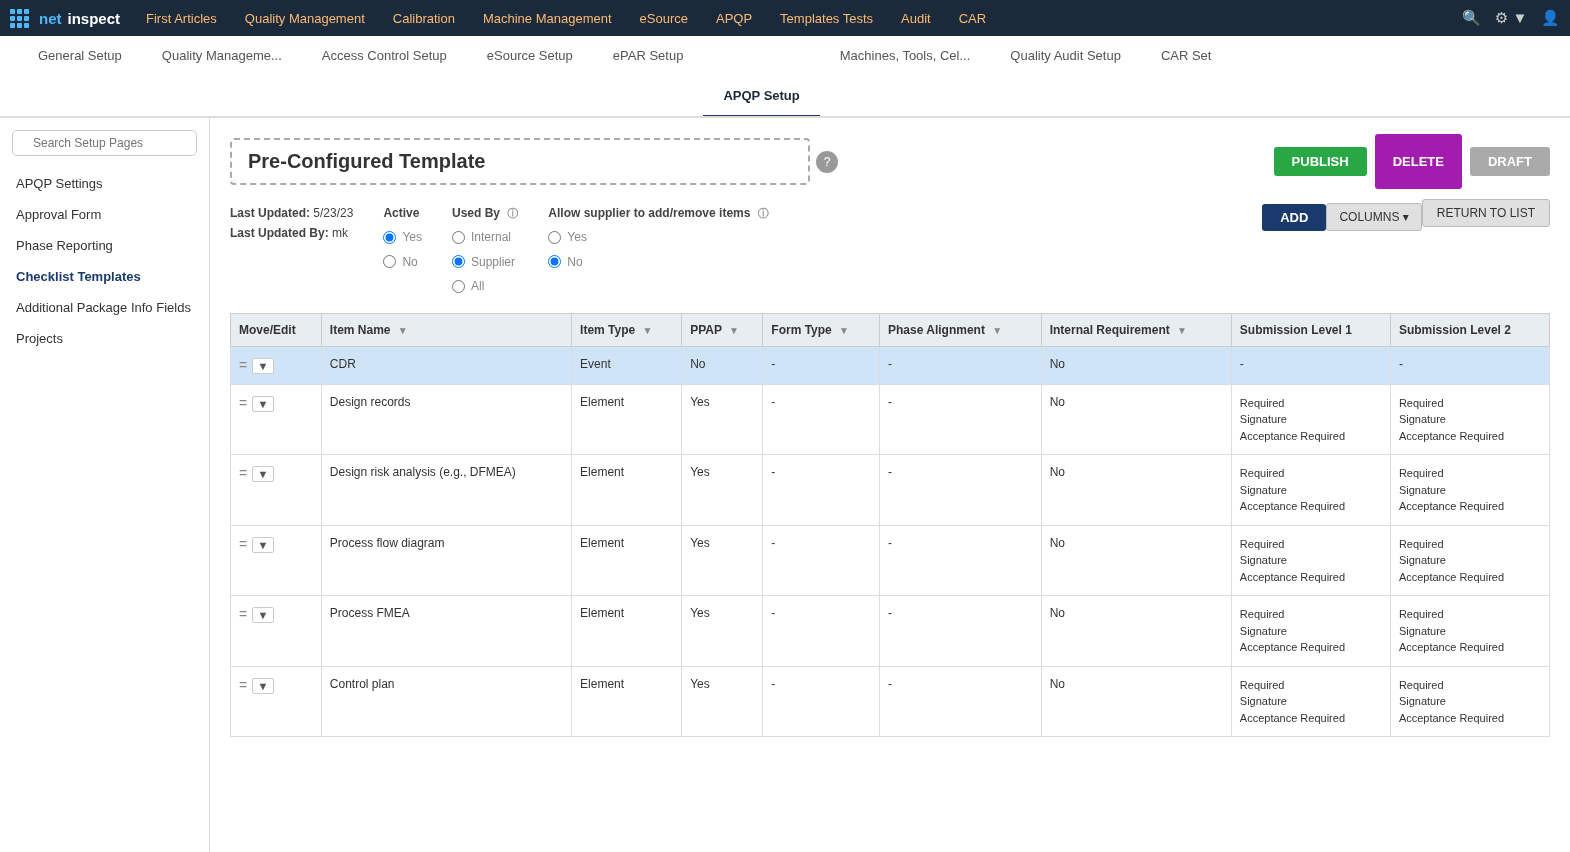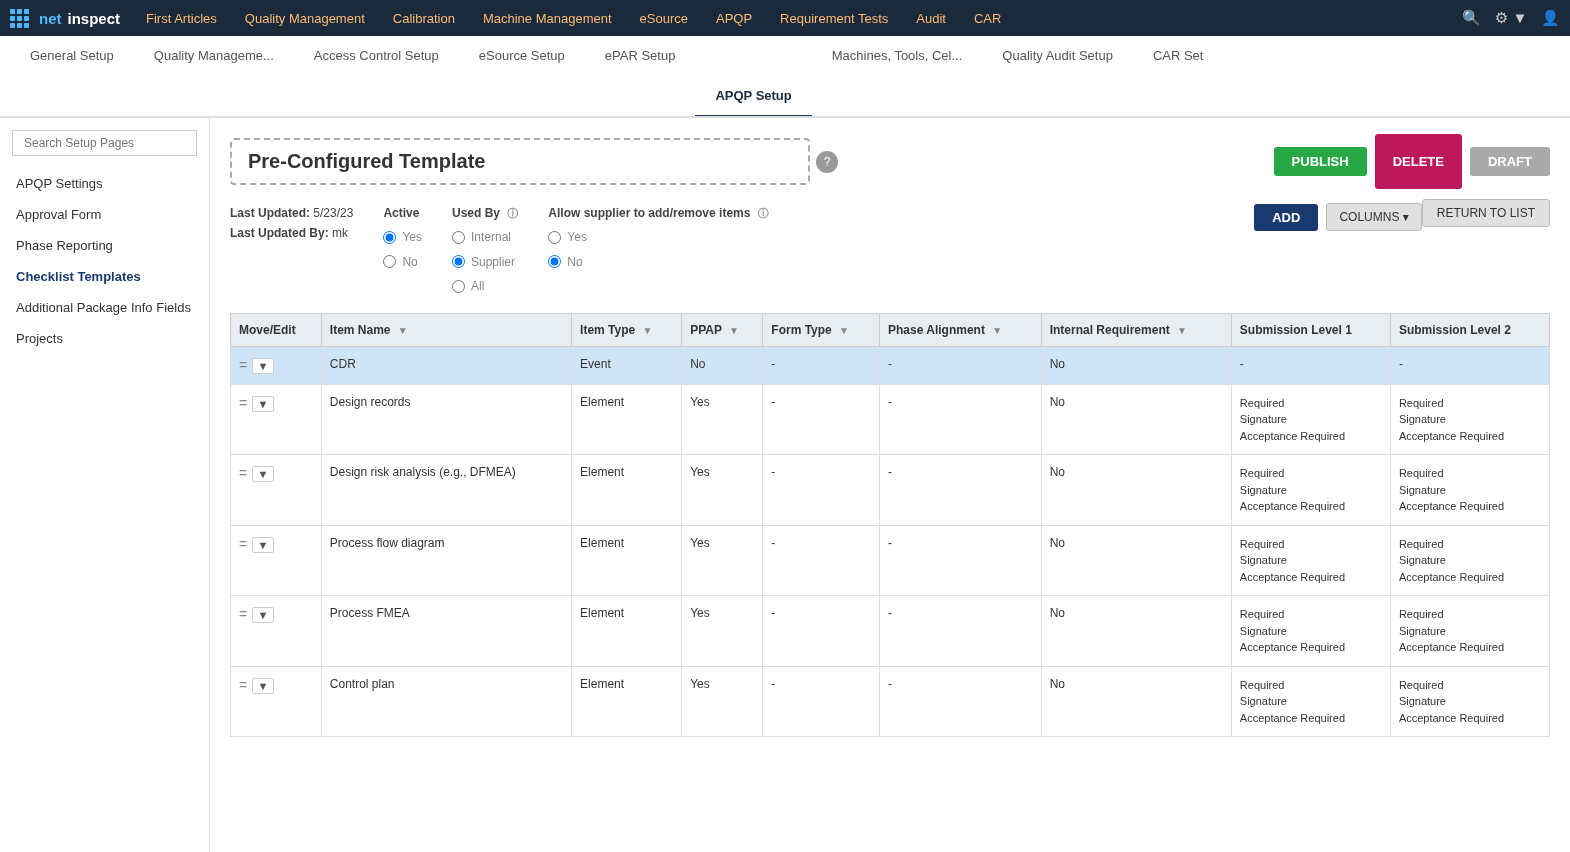--- a/index.html
+++ b/index.html
@@ -309,7 +309,7 @@
   <a class="nav-item">Machine Management</a>
   <a class="nav-item">eSource</a>
   <a class="nav-item">APQP</a>
-  <a class="nav-item">Requirement Tests</a>
+  <a class="nav-item">Templates Tests</a>
   <a class="nav-item">Audit</a>
   <a class="nav-item">CAR</a>
   <div class="nav-right">

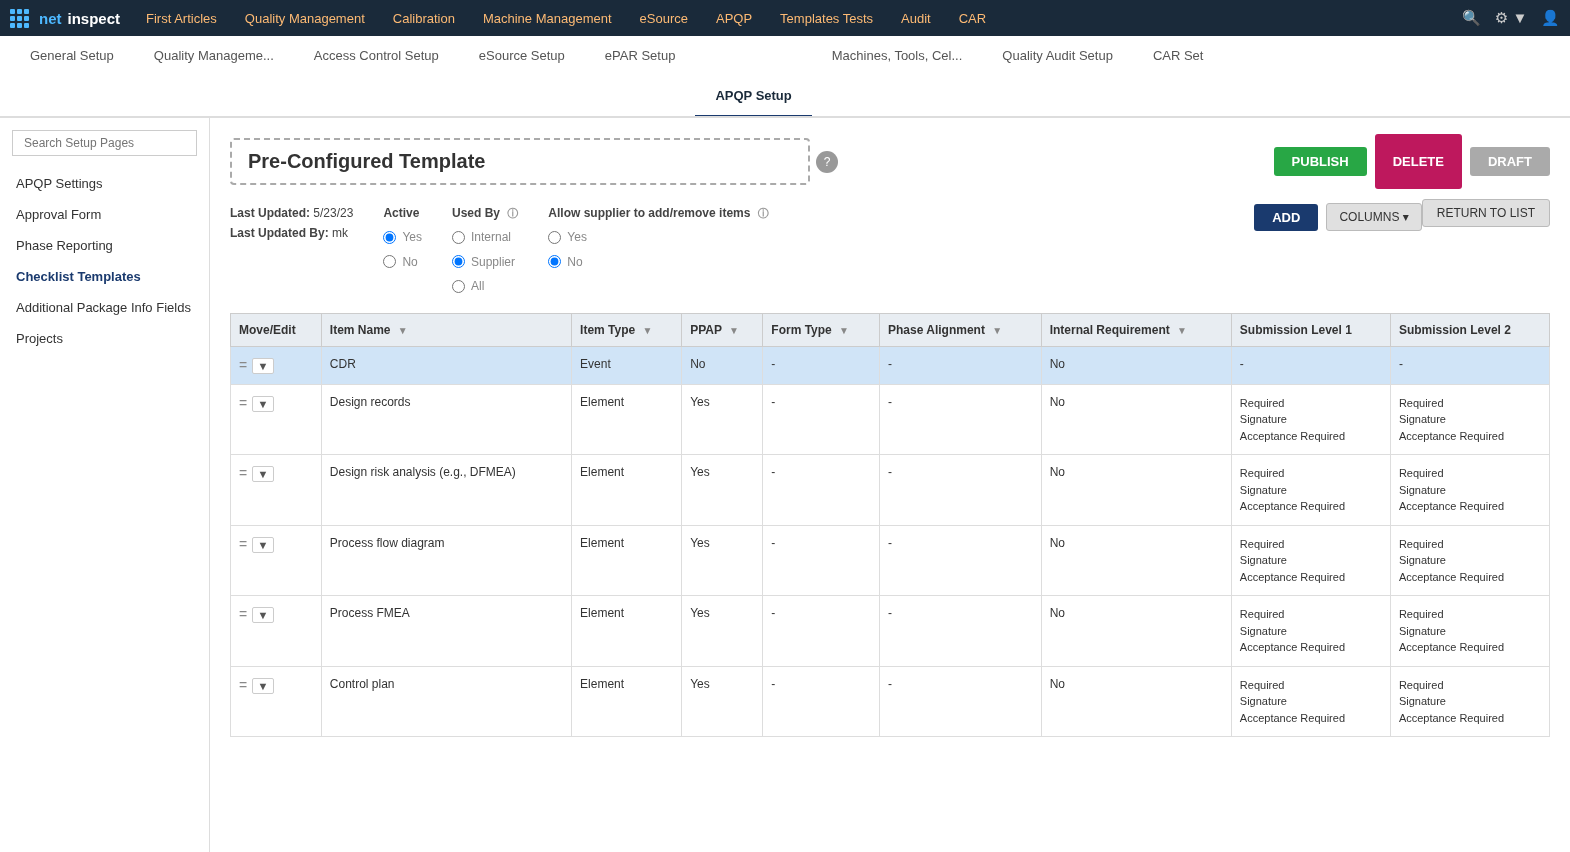--- a/index.html
+++ b/index.html
@@ -56,7 +56,7 @@
       background: #fff;
       display: flex;
       border-bottom: 2px solid #ddd;
-      padding: 0 10px;
+      padding: 0 18px;
       overflow-x: auto;
       text-align: right;
     }

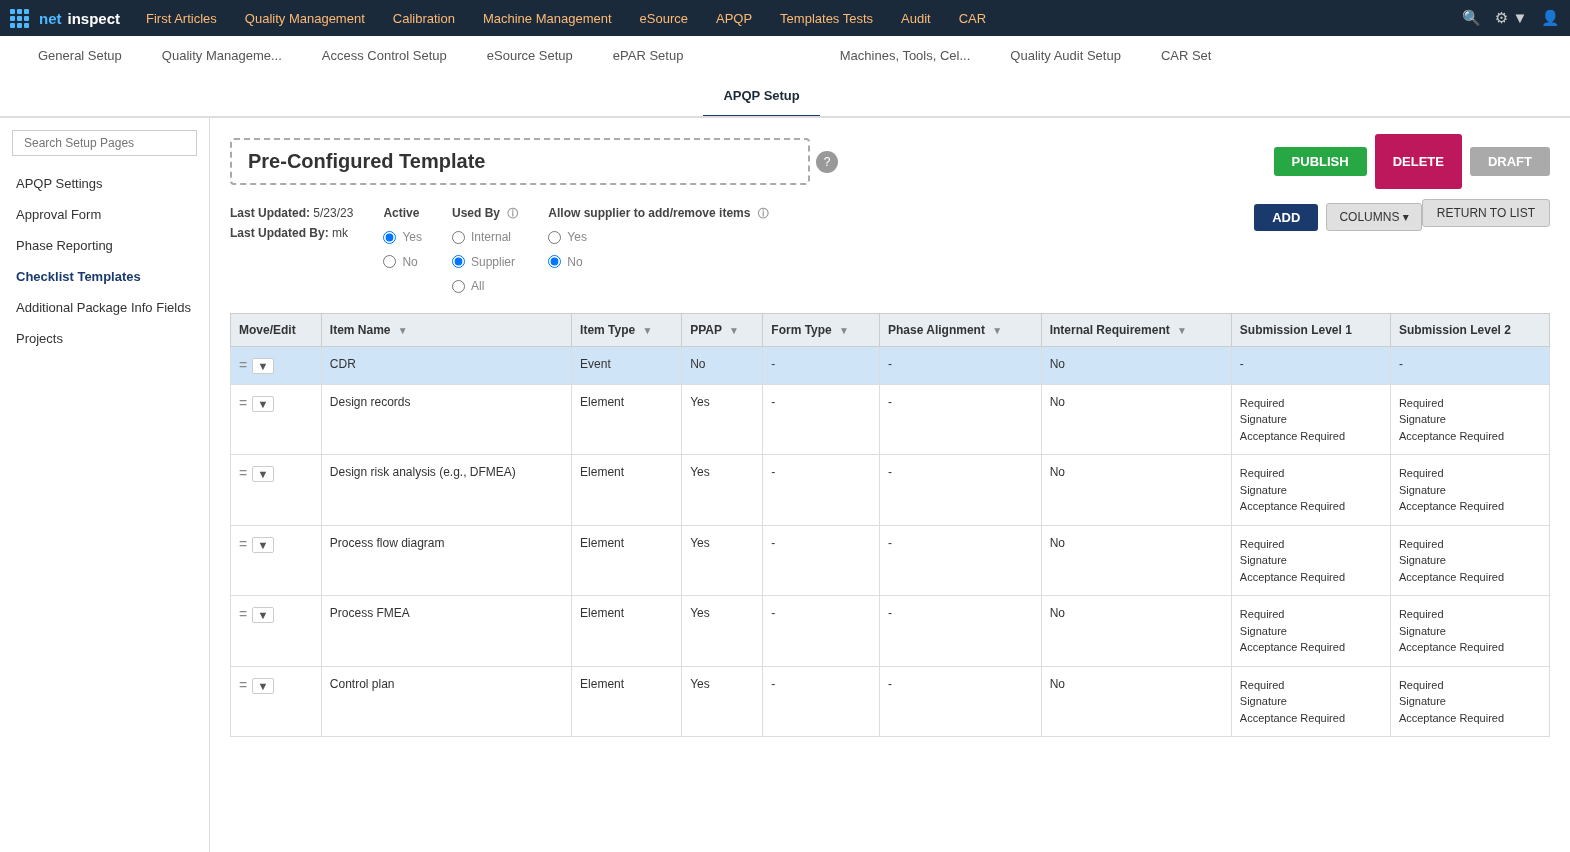--- a/index.html
+++ b/index.html
@@ -94,9 +94,9 @@
     }
     .sidebar-search {
       margin: 0 12px 12px;
-      padding: 5px 11px;
+      padding: 5px 20px;
       border: 1px solid #ccc;
-      border-radius: 0;
+      border-radius: 5px;
       width: calc(100% - 24px);
       font-size: 12px;
       color: #6d28d9;

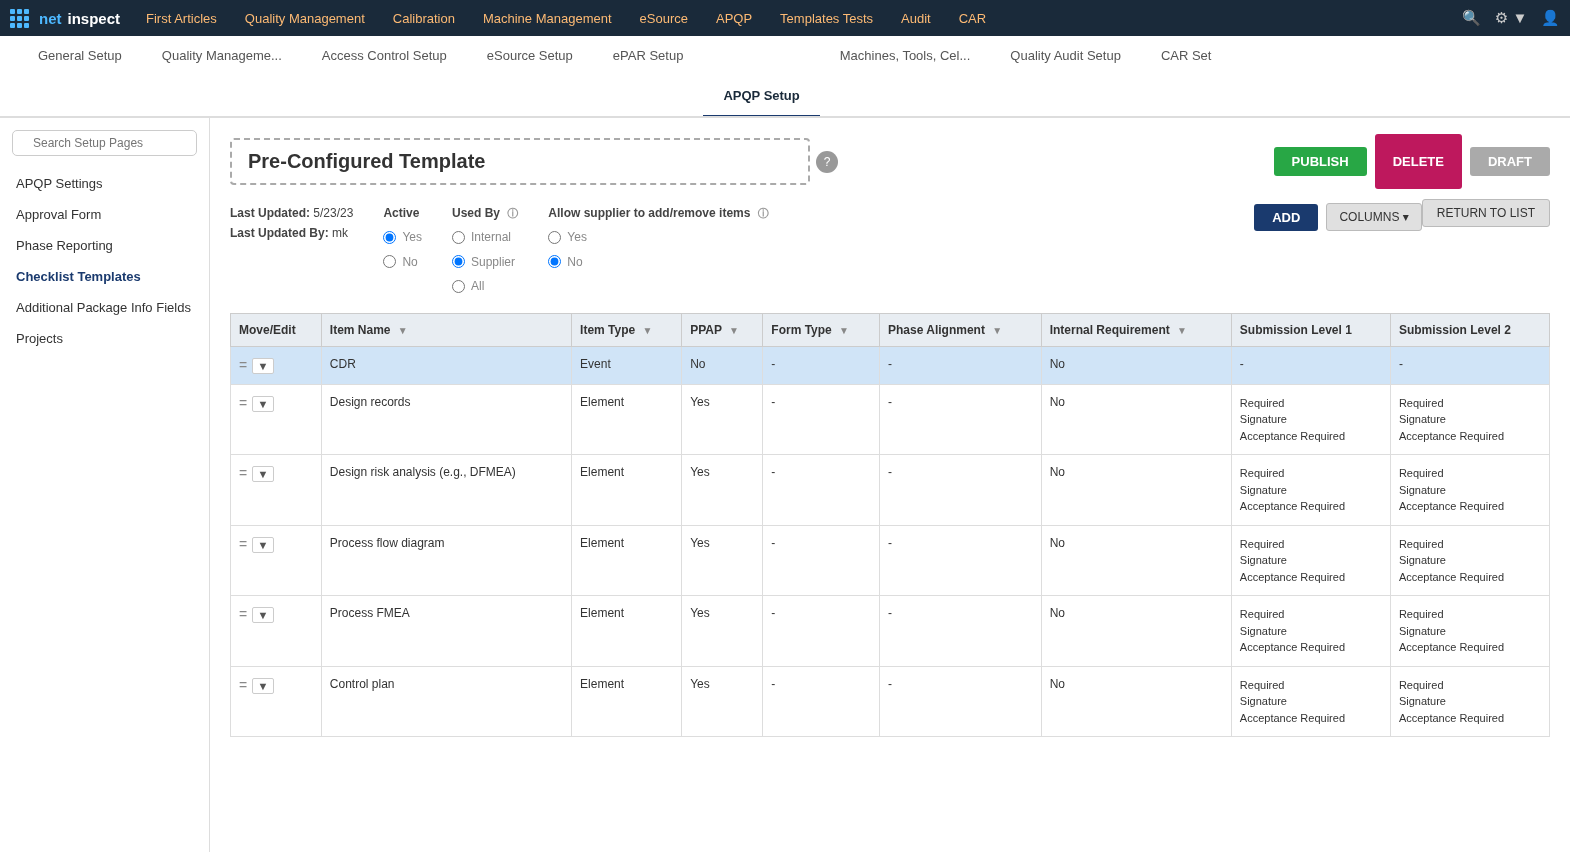--- a/index.html
+++ b/index.html
@@ -164,7 +164,7 @@
       font-weight: bold;
     }
     .btn-delete {
-      background: #be185d;
+      background: #a21caf;
       color: #fff;
       border: none;
       padding: 20px 18px;

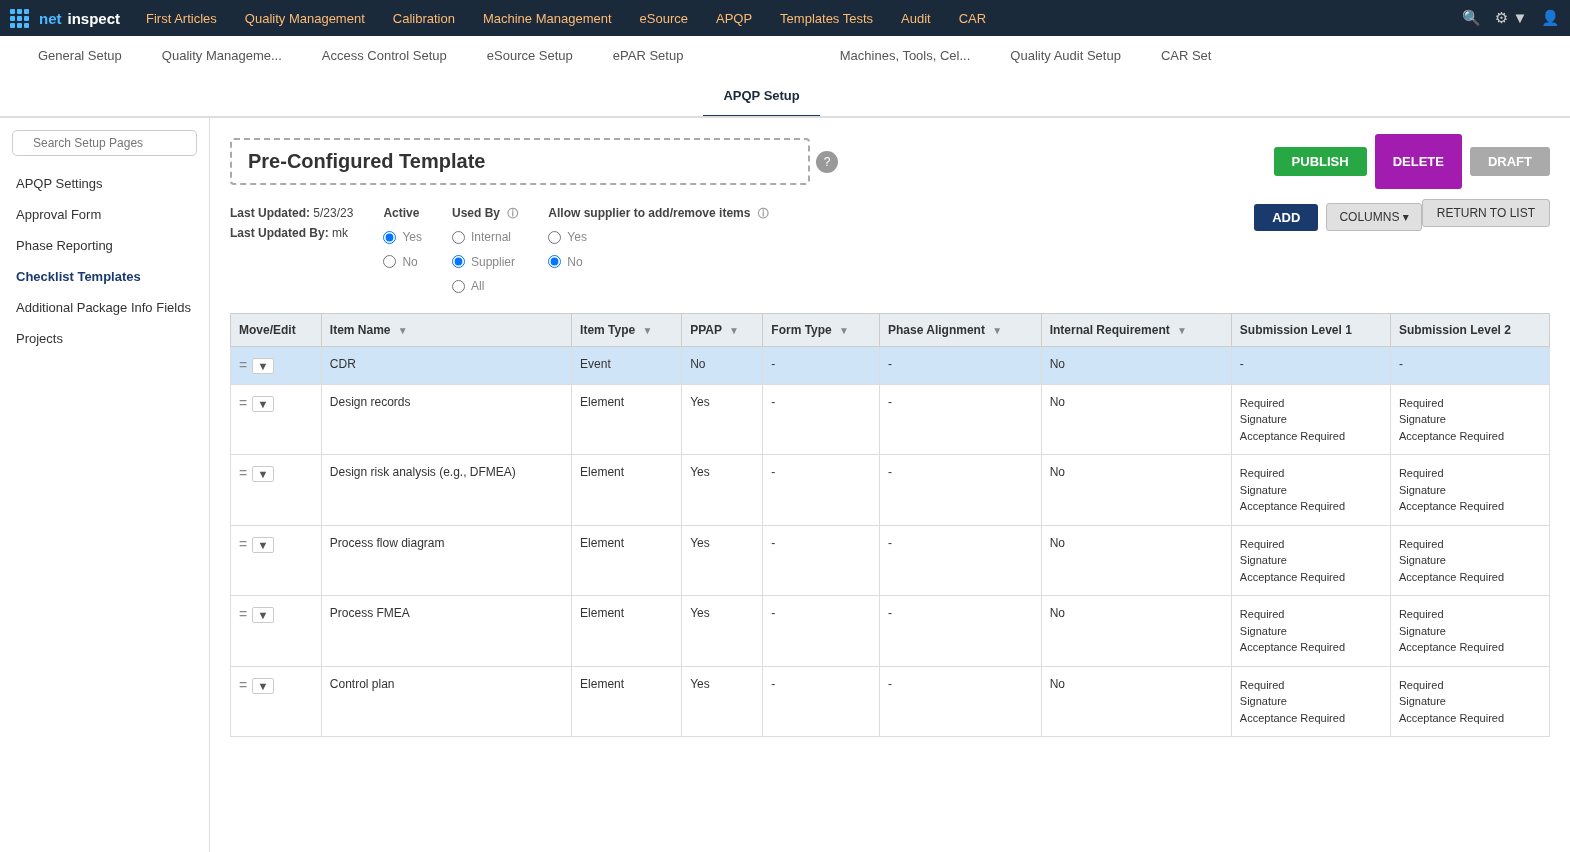--- a/index.html
+++ b/index.html
@@ -419,7 +419,7 @@
       </div>
 
 
-      <div style="margin-left:auto;display:flex;gap:8px;align-items:flex-end;">
+      <div style="margin-left:auto;display:flex;gap:0;align-items:flex-end;">
         <button class="btn-add">ADD</button>
         <button class="btn-columns">COLUMNS ▾</button>
       </div>

